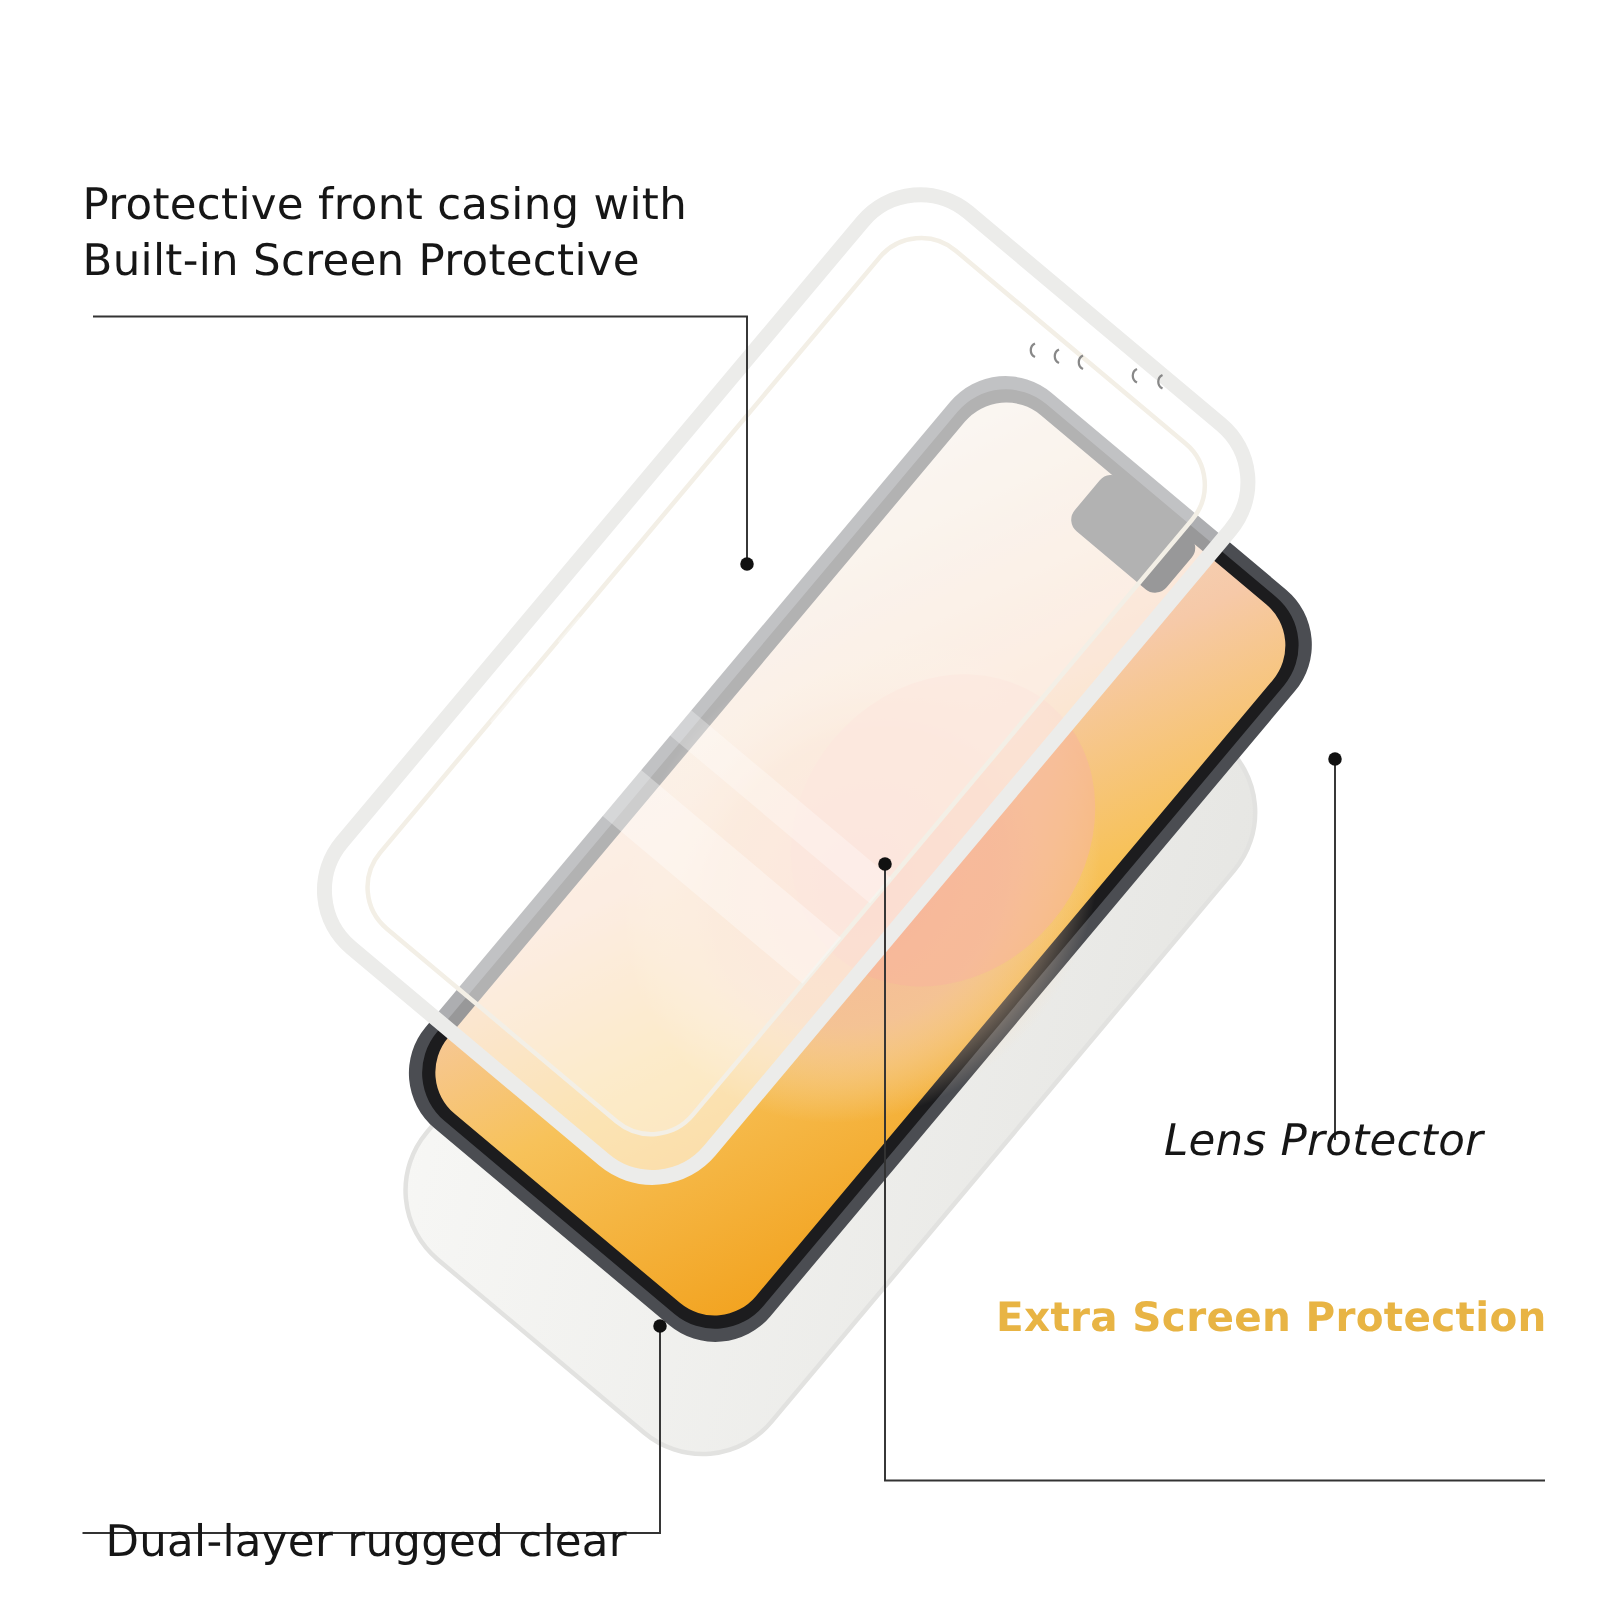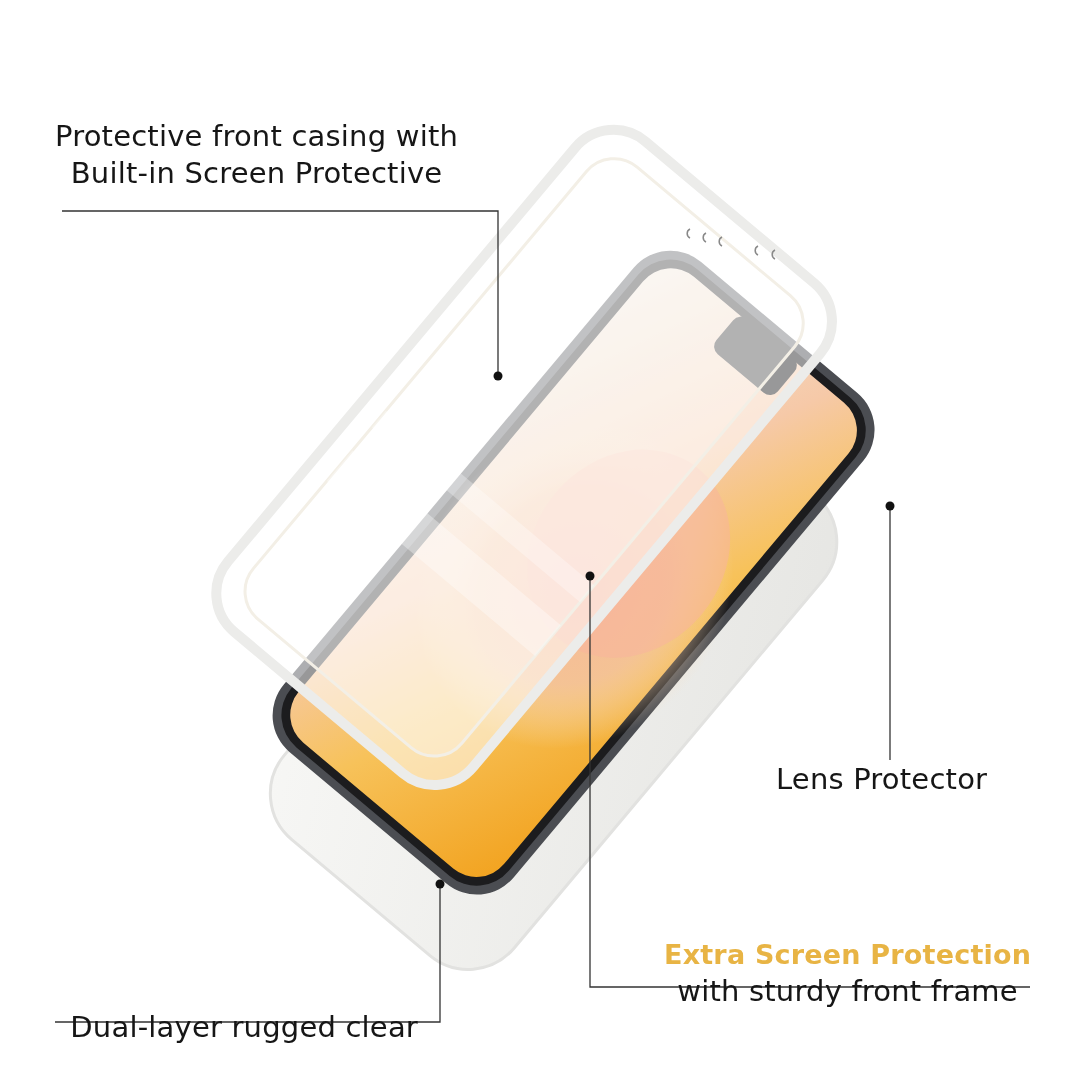--- a/index.html
+++ b/index.html
@@ -11,7 +11,7 @@
     .label-extra { left: 664px; top: 936px; }
     .label-extra .hl { font-weight: bold; color: #e8b444; display: block; font-size: 27px; }
     .label-back { right: 662px; top: 969px; text-align: right; margin-top: 40px; }
-    .label span { display: block; white-space: nowrap; text-align: center; }
+    .label span { display: block; white-space: nowrap; }
     svg.art { position: absolute; left: 0; top: 0; }
   </style>
 </head>

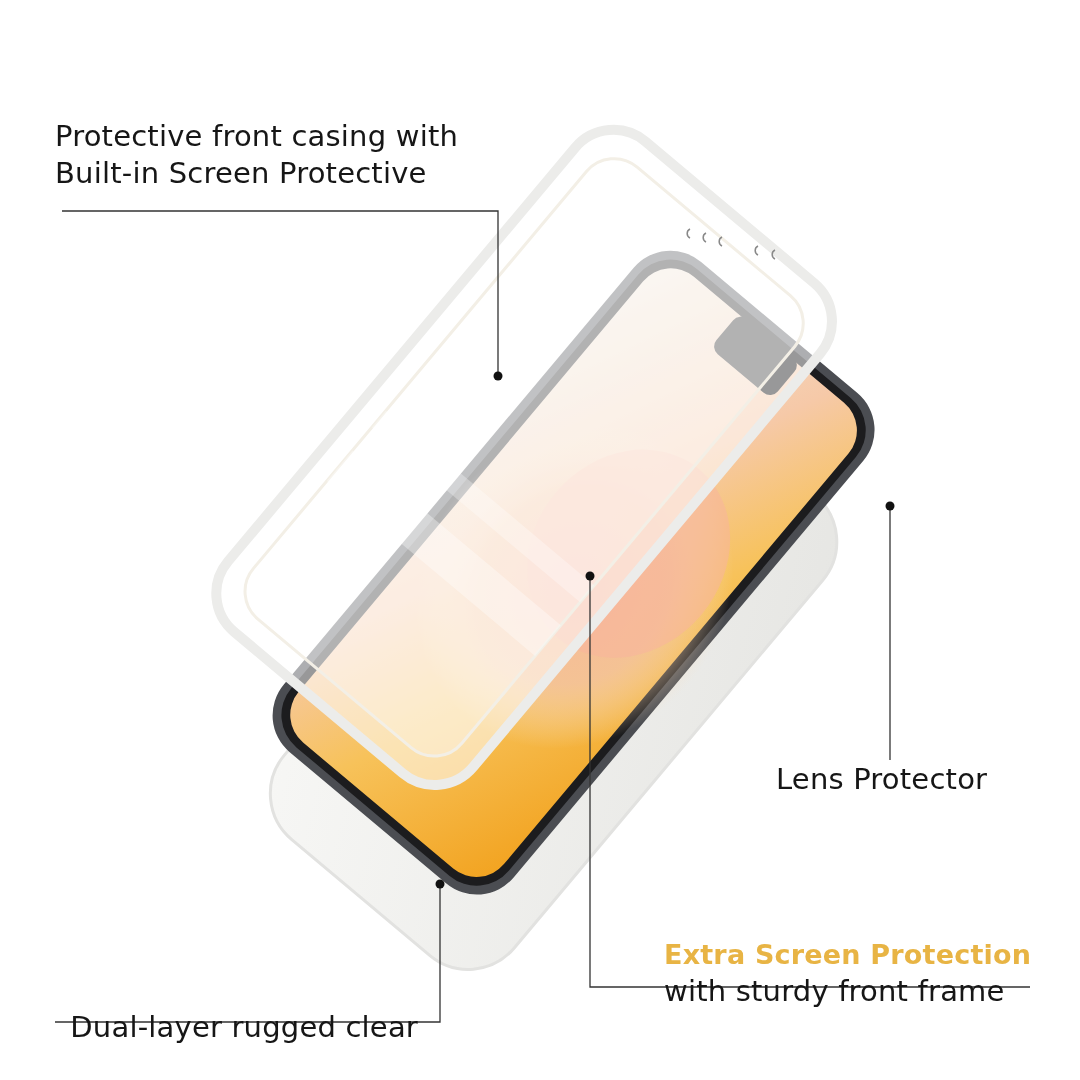--- a/index.html
+++ b/index.html
@@ -7,7 +7,7 @@
     body { position: relative; font-family: "DejaVu Sans", "Liberation Sans", sans-serif; color: #1a1a1a; }
     .label { position: absolute; font-size: 29px; line-height: 37px; letter-spacing: 0.2px; color: #161616; }
     .label-front { left: 55px; top: 118px; }
-    .label-lens { left: 776px; top: 761px; }
+    .label-lens { left: 776px; top: 742px; font-style: italic; }
     .label-extra { left: 664px; top: 936px; }
     .label-extra .hl { font-weight: bold; color: #e8b444; display: block; font-size: 27px; }
     .label-back { right: 662px; top: 969px; text-align: right; margin-top: 40px; }

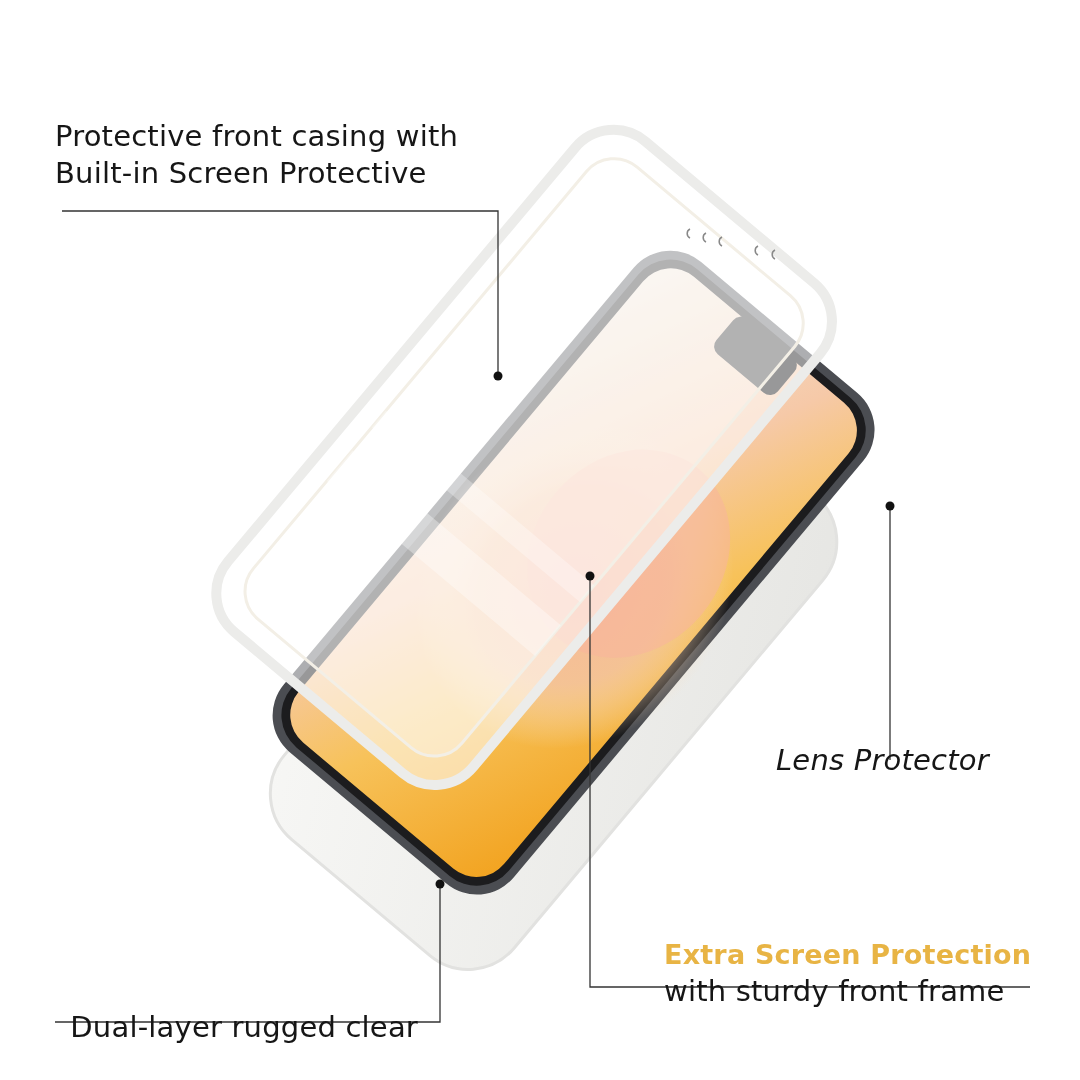--- a/index.html
+++ b/index.html
@@ -8,7 +8,7 @@
     .label { position: absolute; font-size: 29px; line-height: 37px; letter-spacing: 0.2px; color: #161616; }
     .label-front { left: 55px; top: 118px; }
     .label-lens { left: 776px; top: 742px; font-style: italic; }
-    .label-extra { left: 664px; top: 936px; }
+    .label-extra { left: 664px; top: 860px; }
     .label-extra .hl { font-weight: bold; color: #e8b444; display: block; font-size: 27px; }
     .label-back { right: 662px; top: 969px; text-align: right; margin-top: 40px; }
     .label span { display: block; white-space: nowrap; }

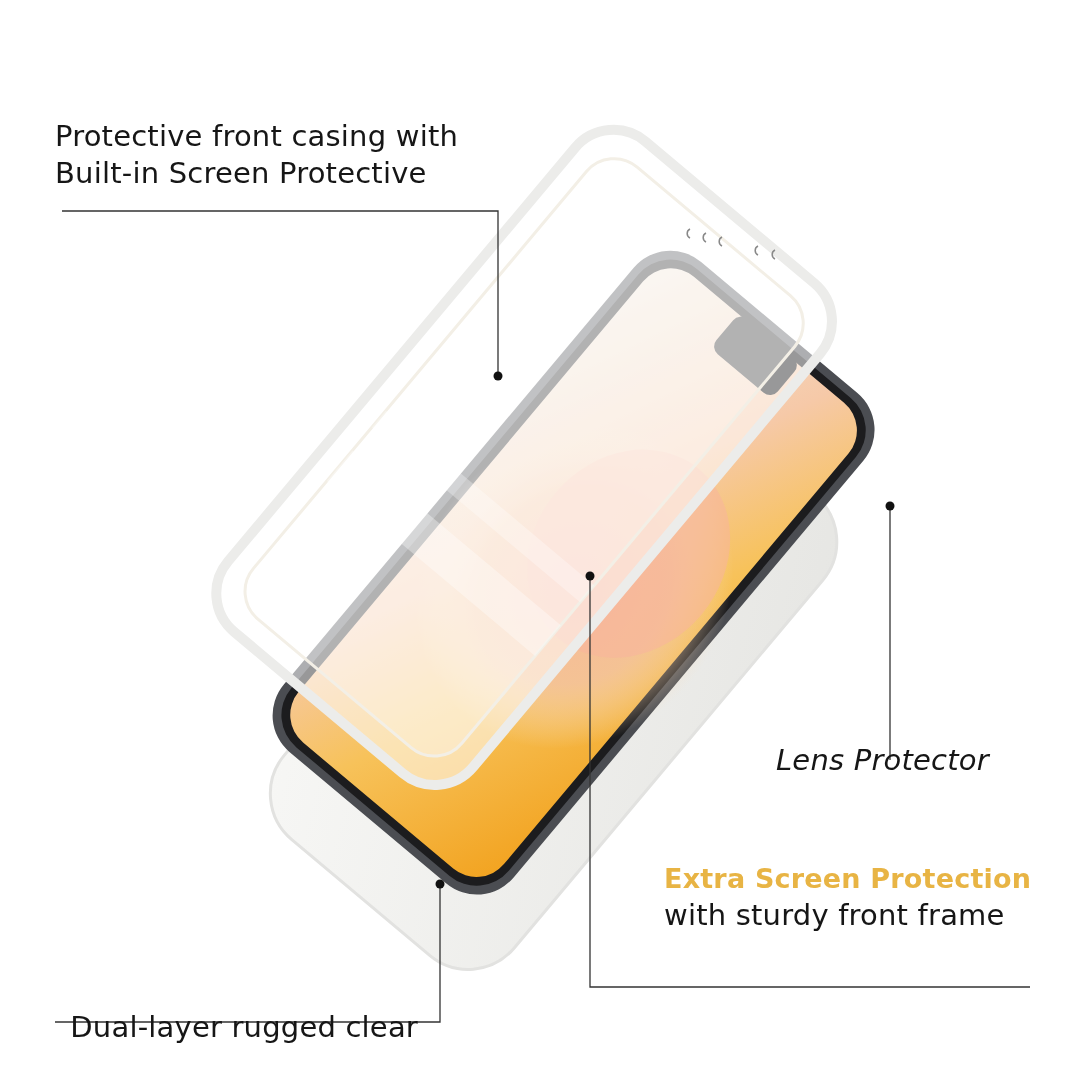--- a/index.html
+++ b/index.html
@@ -89,7 +89,6 @@
 
 <div class="label label-extra">
   <span class="hl">Extra Screen Protection</span>
-  <span>with sturdy front frame</span>
 </div>
 
 <div class="label label-back">

